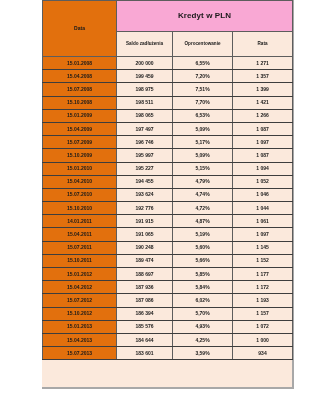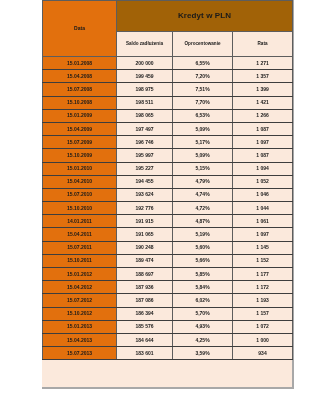--- a/index.html
+++ b/index.html
@@ -63,7 +63,7 @@
   
   .hdr-title {
     height: 30px;
-    background: #a16207;
+    background: #f9a8d4;
     border: 1px solid #5d5d5d;
     font-size: 8px;
     font-weight: bold;

